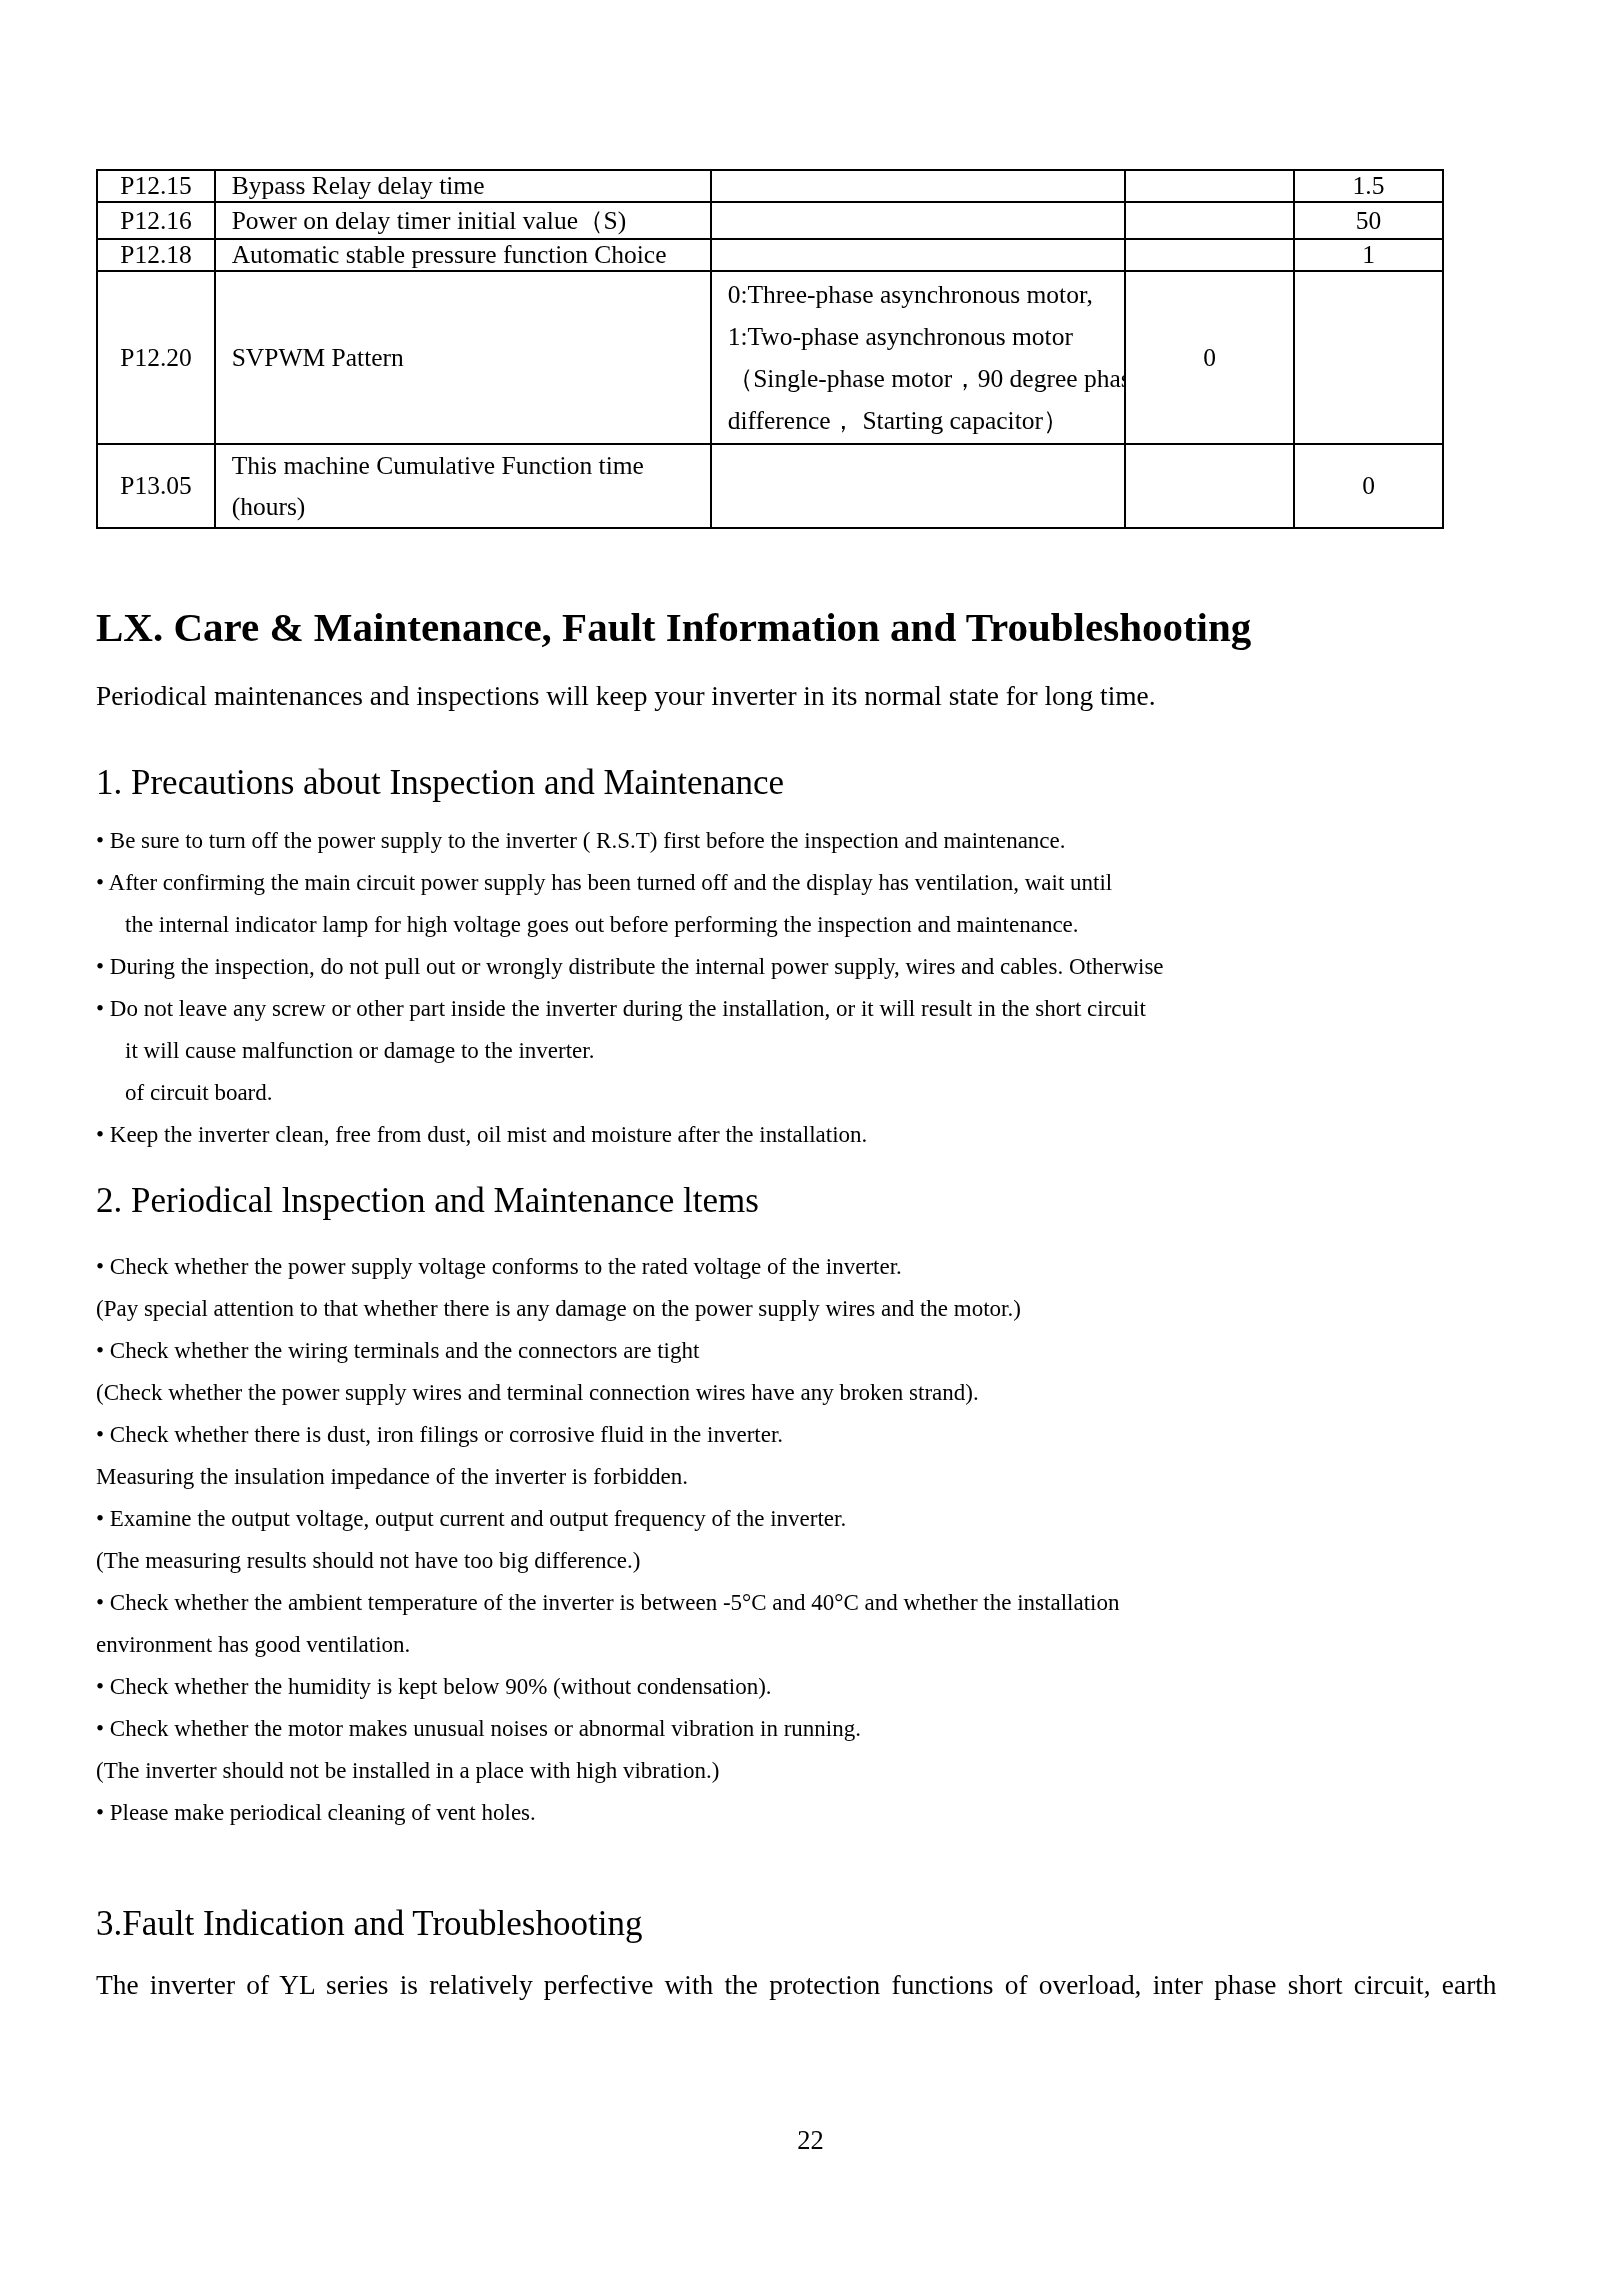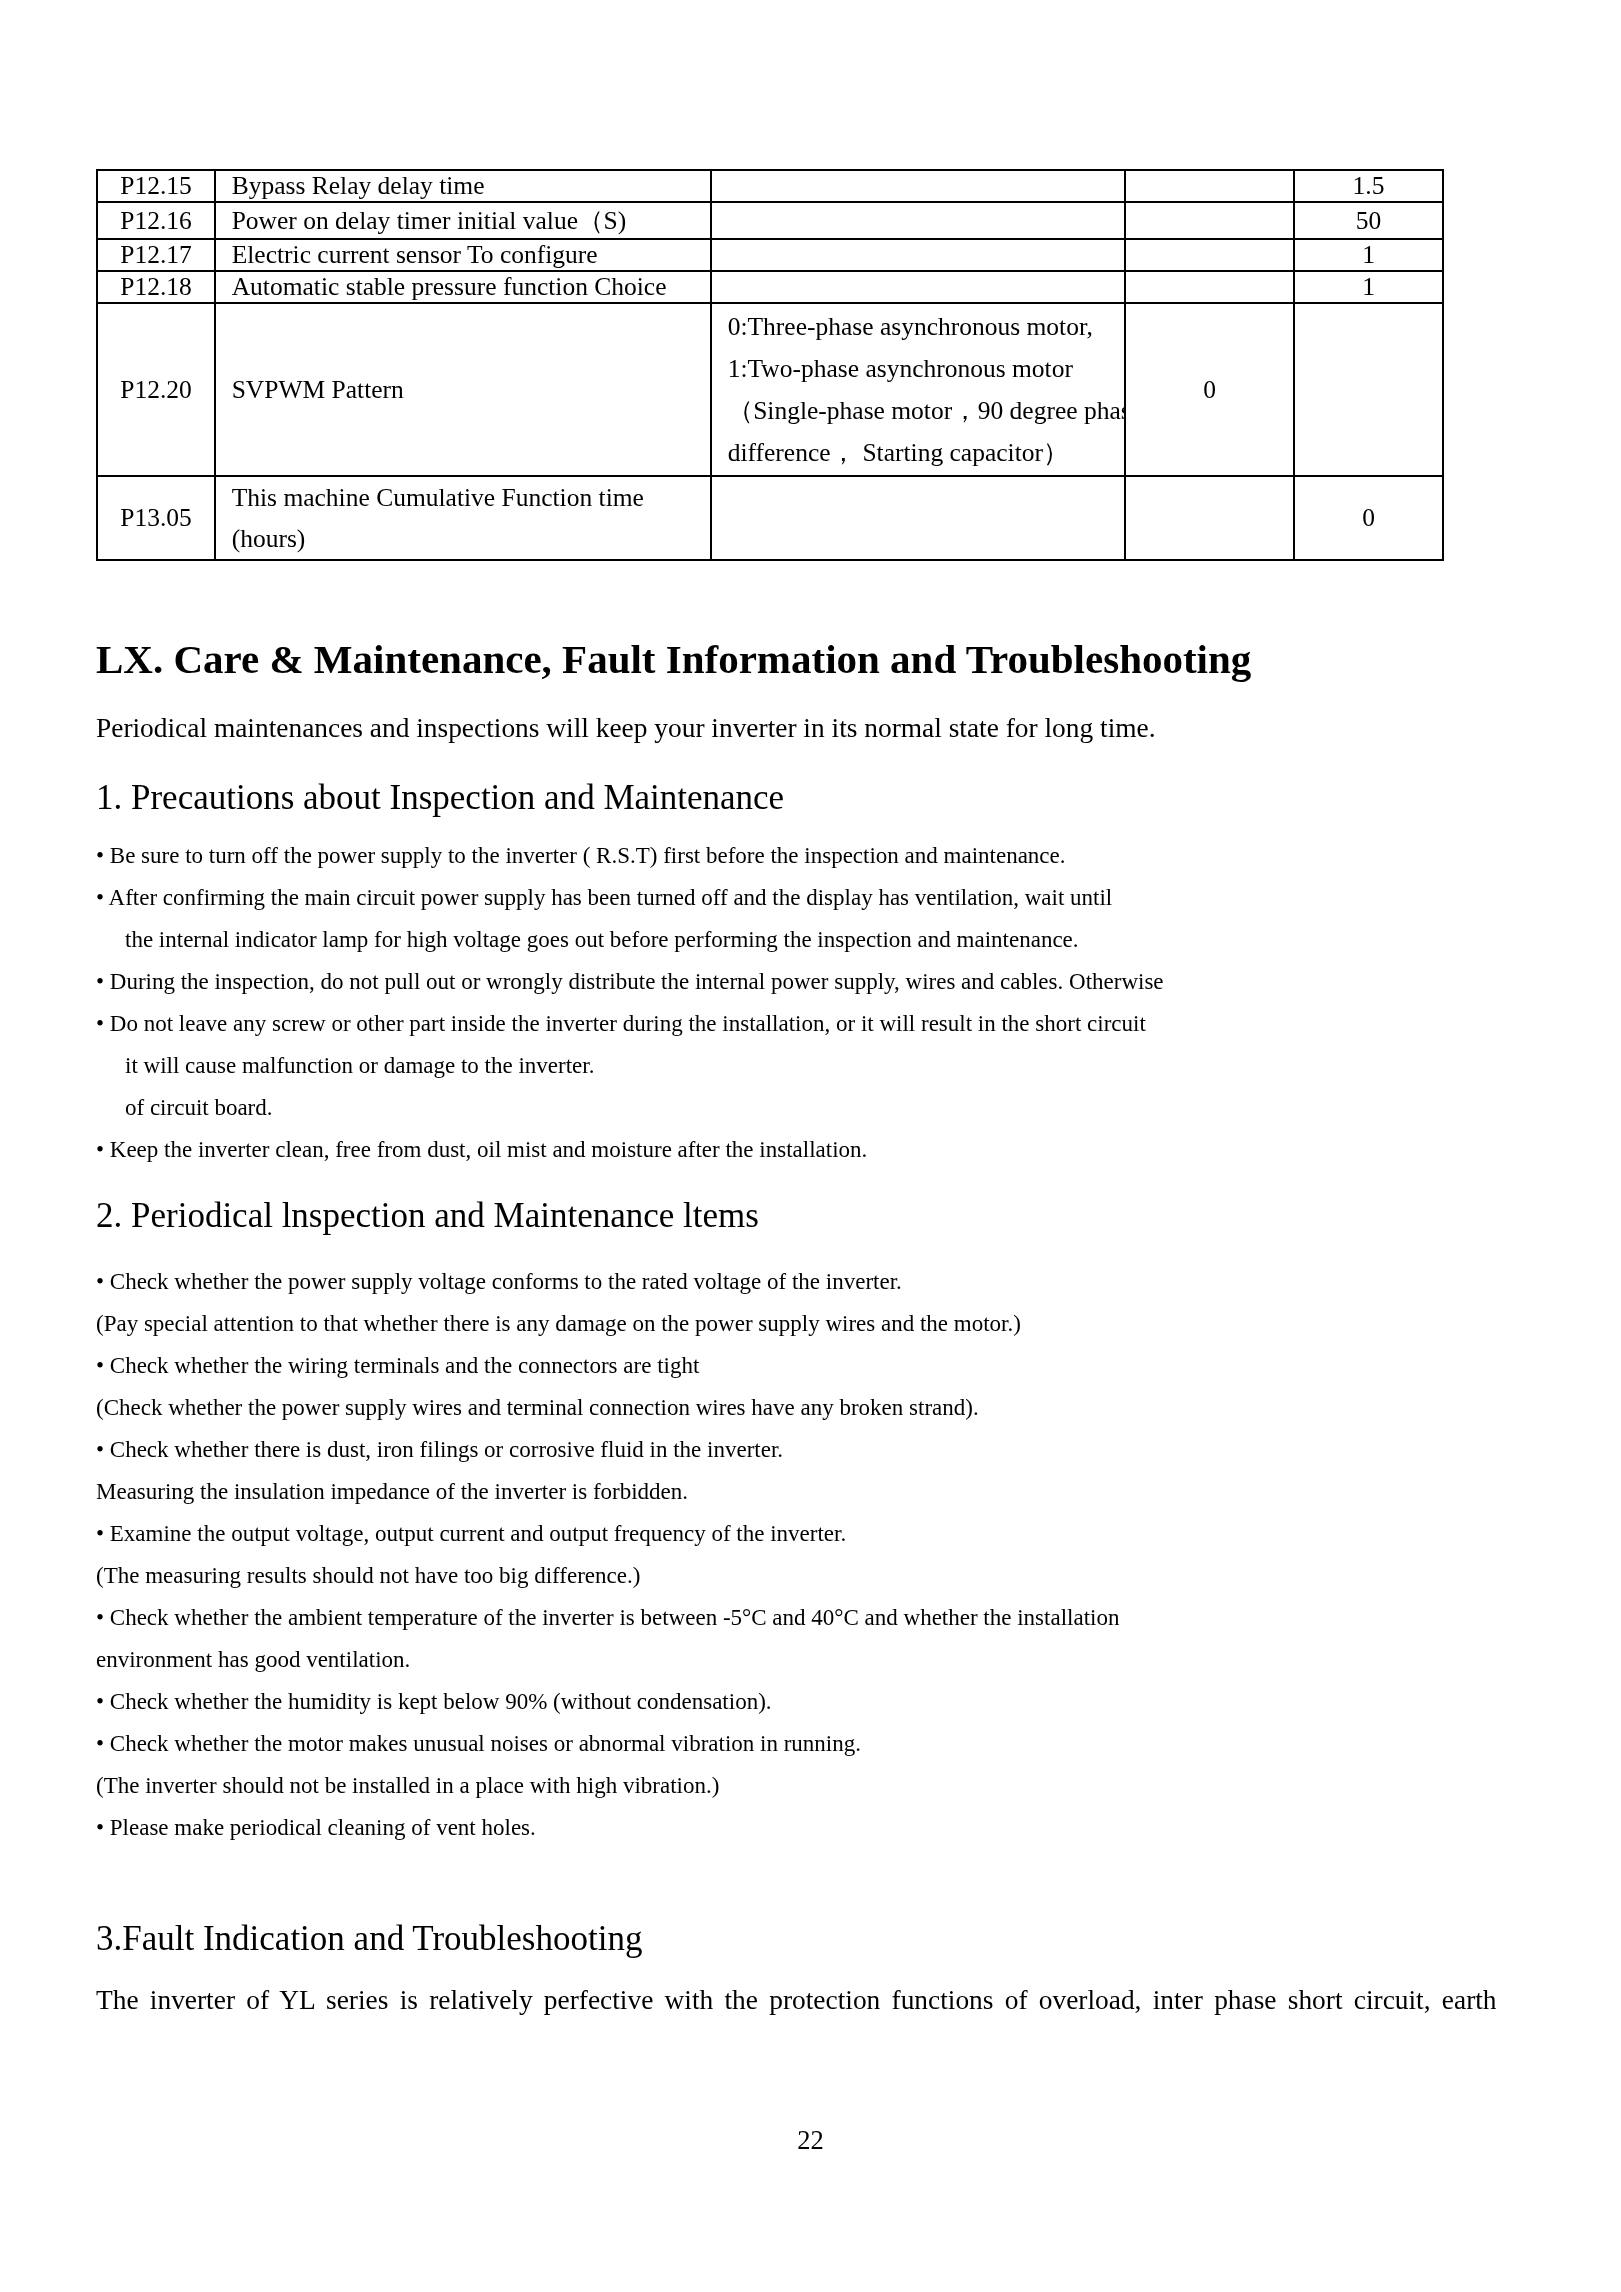--- a/index.html
+++ b/index.html
@@ -98,13 +98,6 @@
           <td class="cell-value">50</td>
         </tr>
         <tr class="r-std">
-          <td class="cell-code">P12.17</td>
-          <td class="cell-desc">Electric current sensor To configure</td>
-          <td class="cell-range"></td>
-          <td class="cell-default"></td>
-          <td class="cell-value">1</td>
-        </tr>
-        <tr class="r-std">
           <td class="cell-code">P12.18</td>
           <td class="cell-desc">Automatic stable pressure function Choice</td>
           <td class="cell-range"></td>

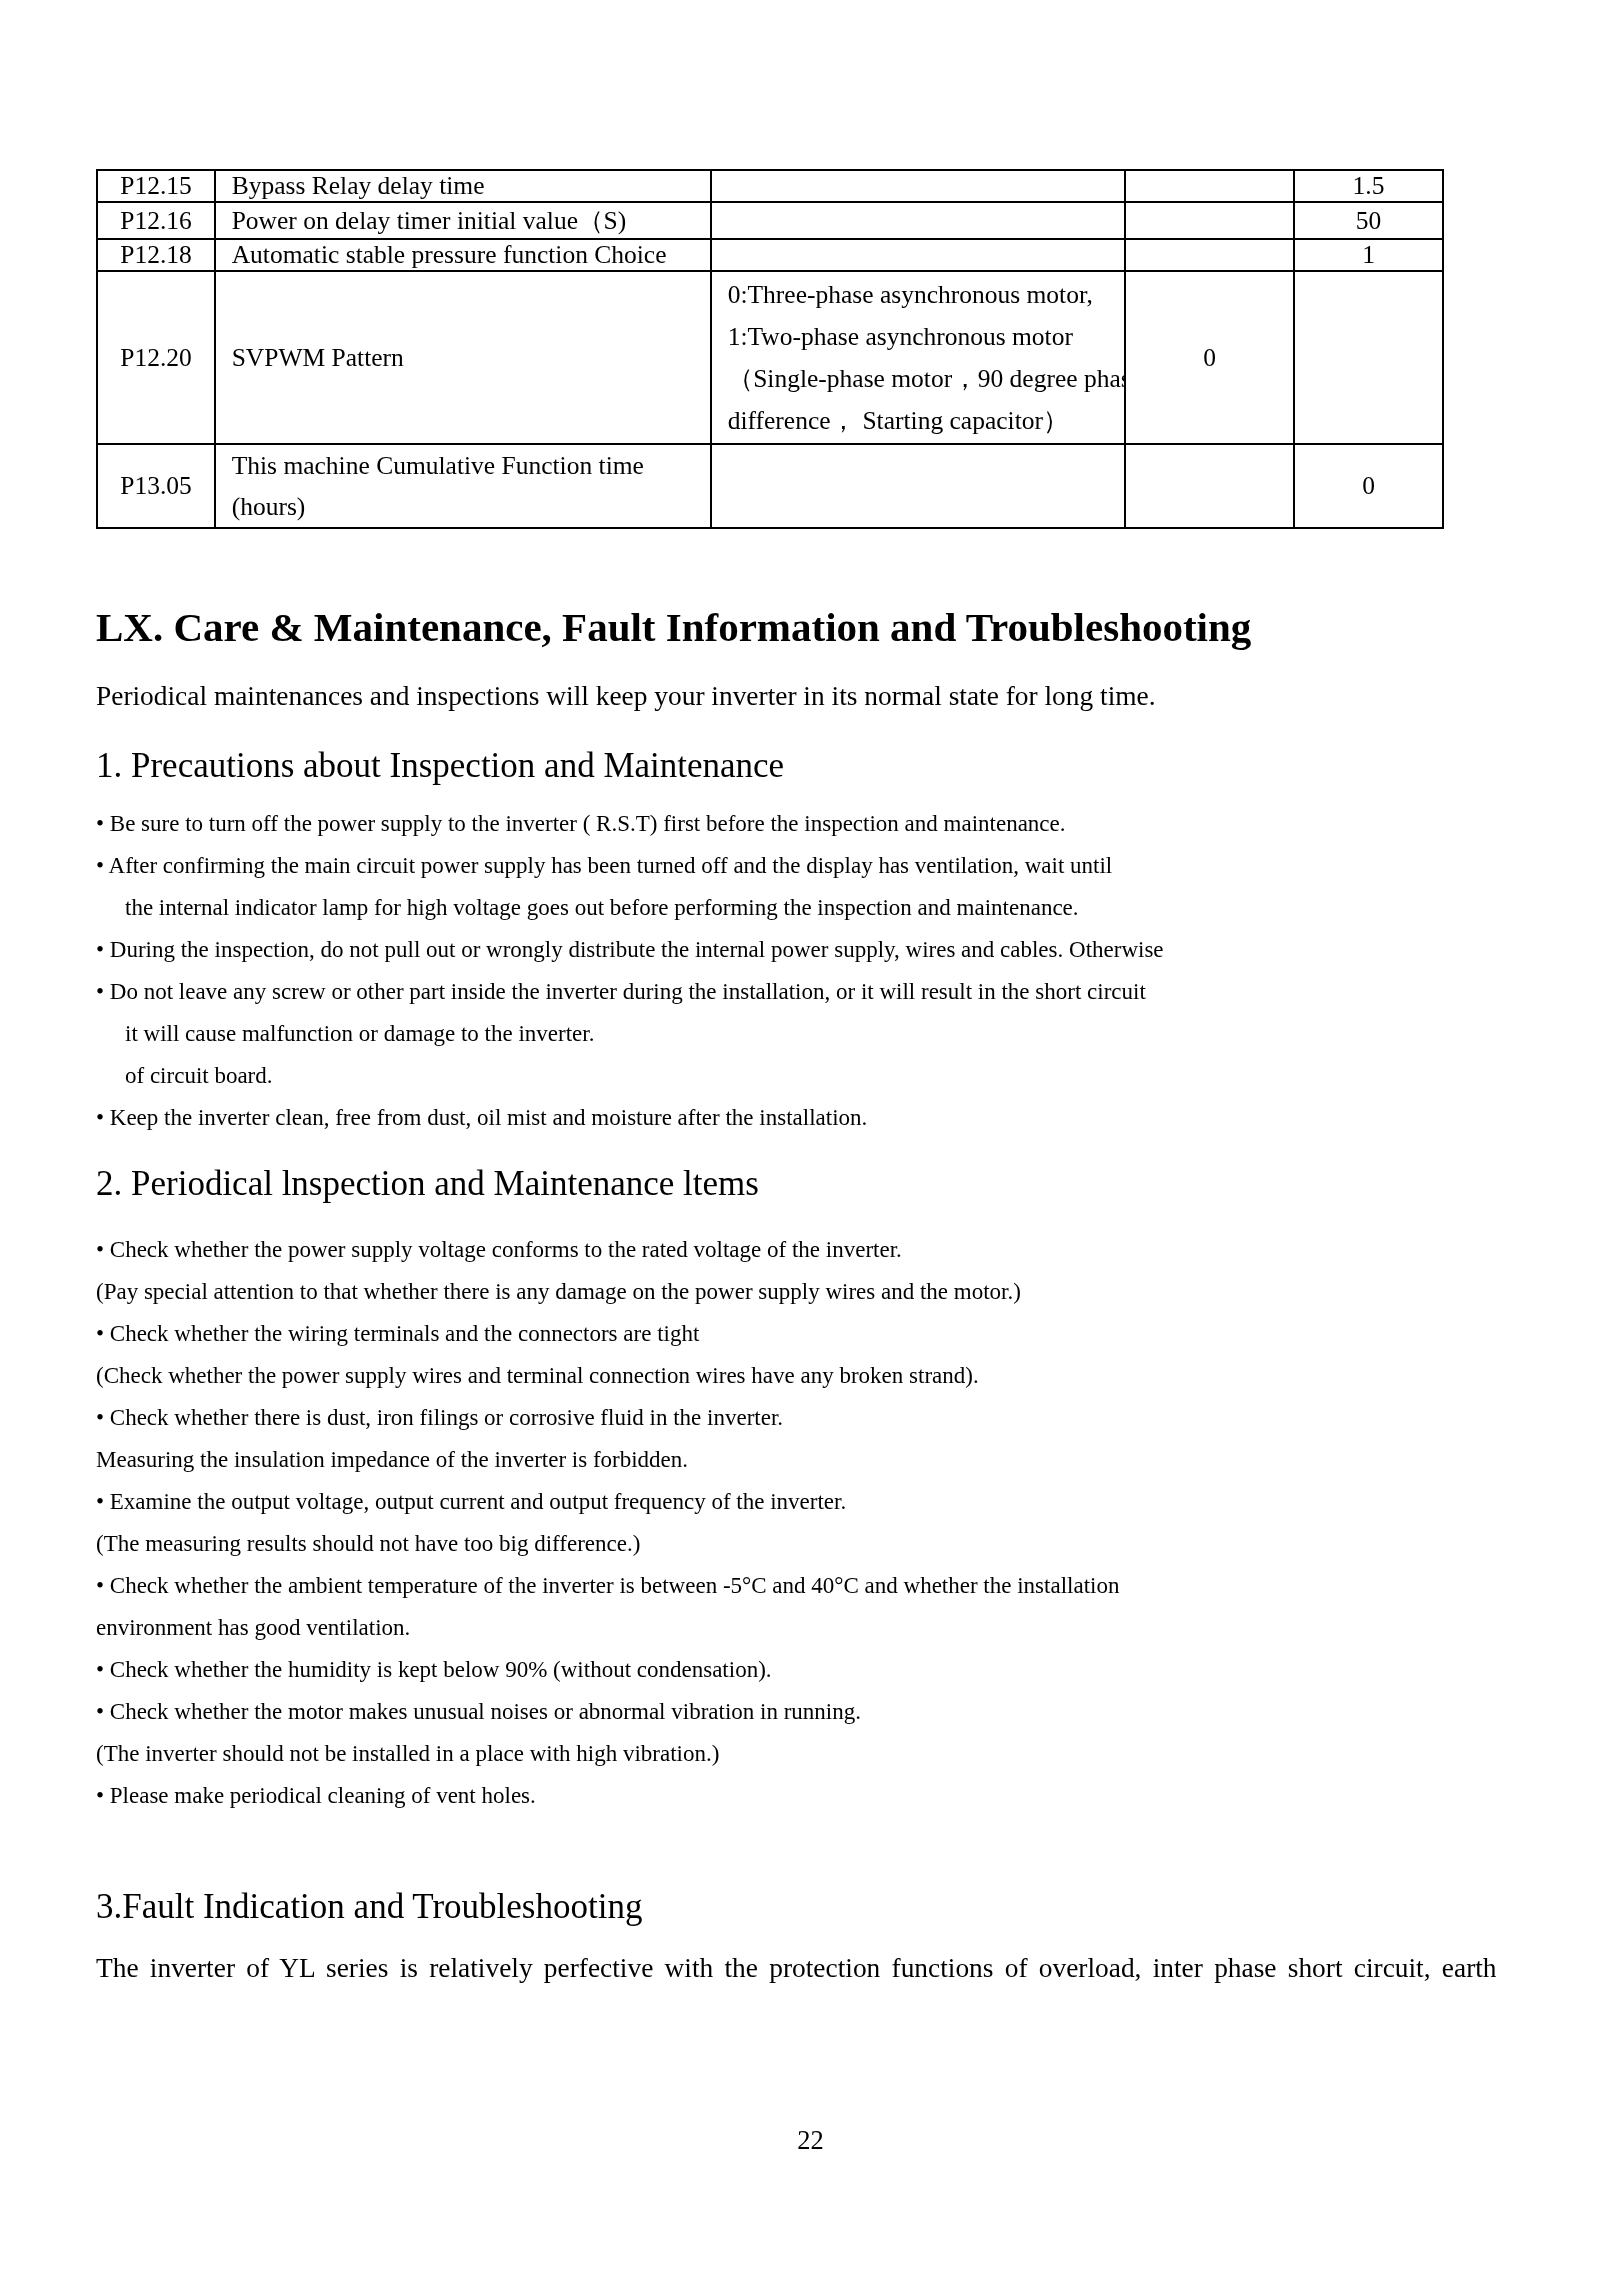--- a/index.html
+++ b/index.html
@@ -47,7 +47,7 @@
     line-height: 51px; white-space: nowrap;
   }
   .intro { margin-top: 25.5px; font-size: 27.4px; line-height: 35px; white-space: nowrap; }
-  .h2 { margin-top: 29px; font-size: 35px; font-weight: normal; line-height: 45px; white-space: nowrap; }
+  .h2 { margin-top: 46px; font-size: 35px; font-weight: normal; line-height: 45px; white-space: nowrap; }
   .h2.second { margin-top: 21.6px; }
   .h3 { margin-top: 67px; font-size: 35px; font-weight: normal; line-height: 45px; white-space: nowrap; }
   .lines { margin-top: 15.7px; }

